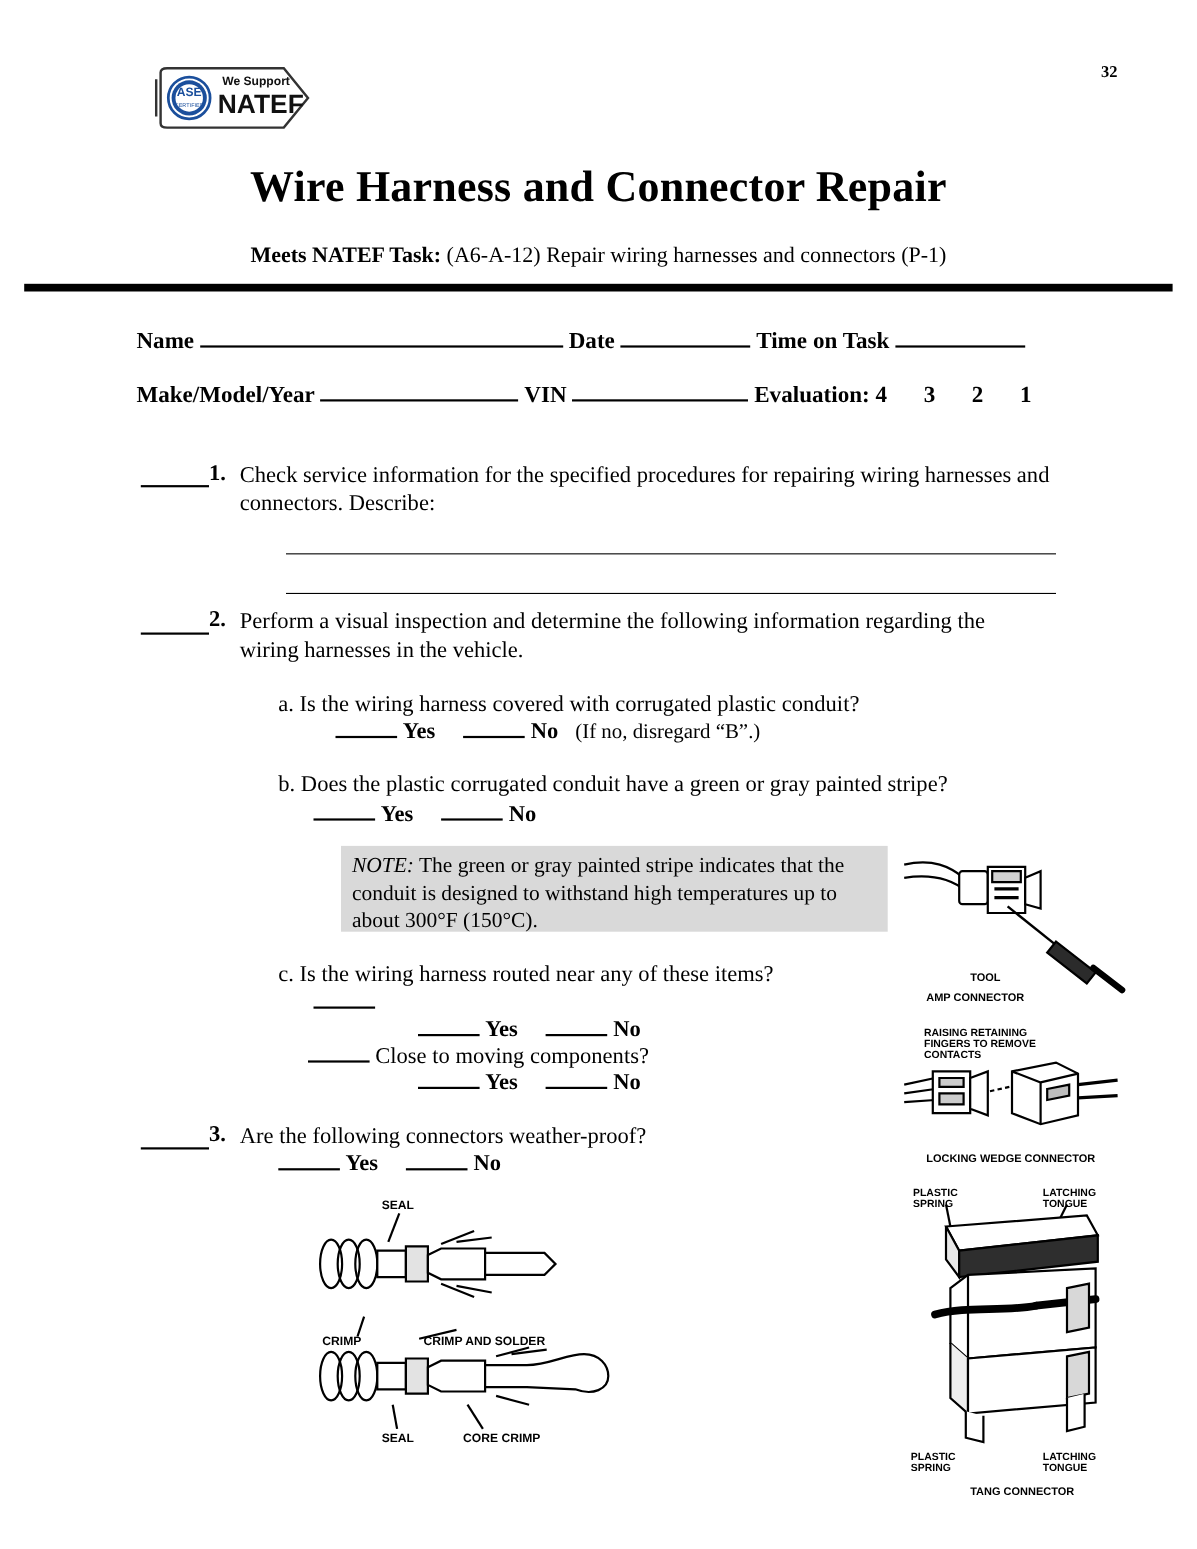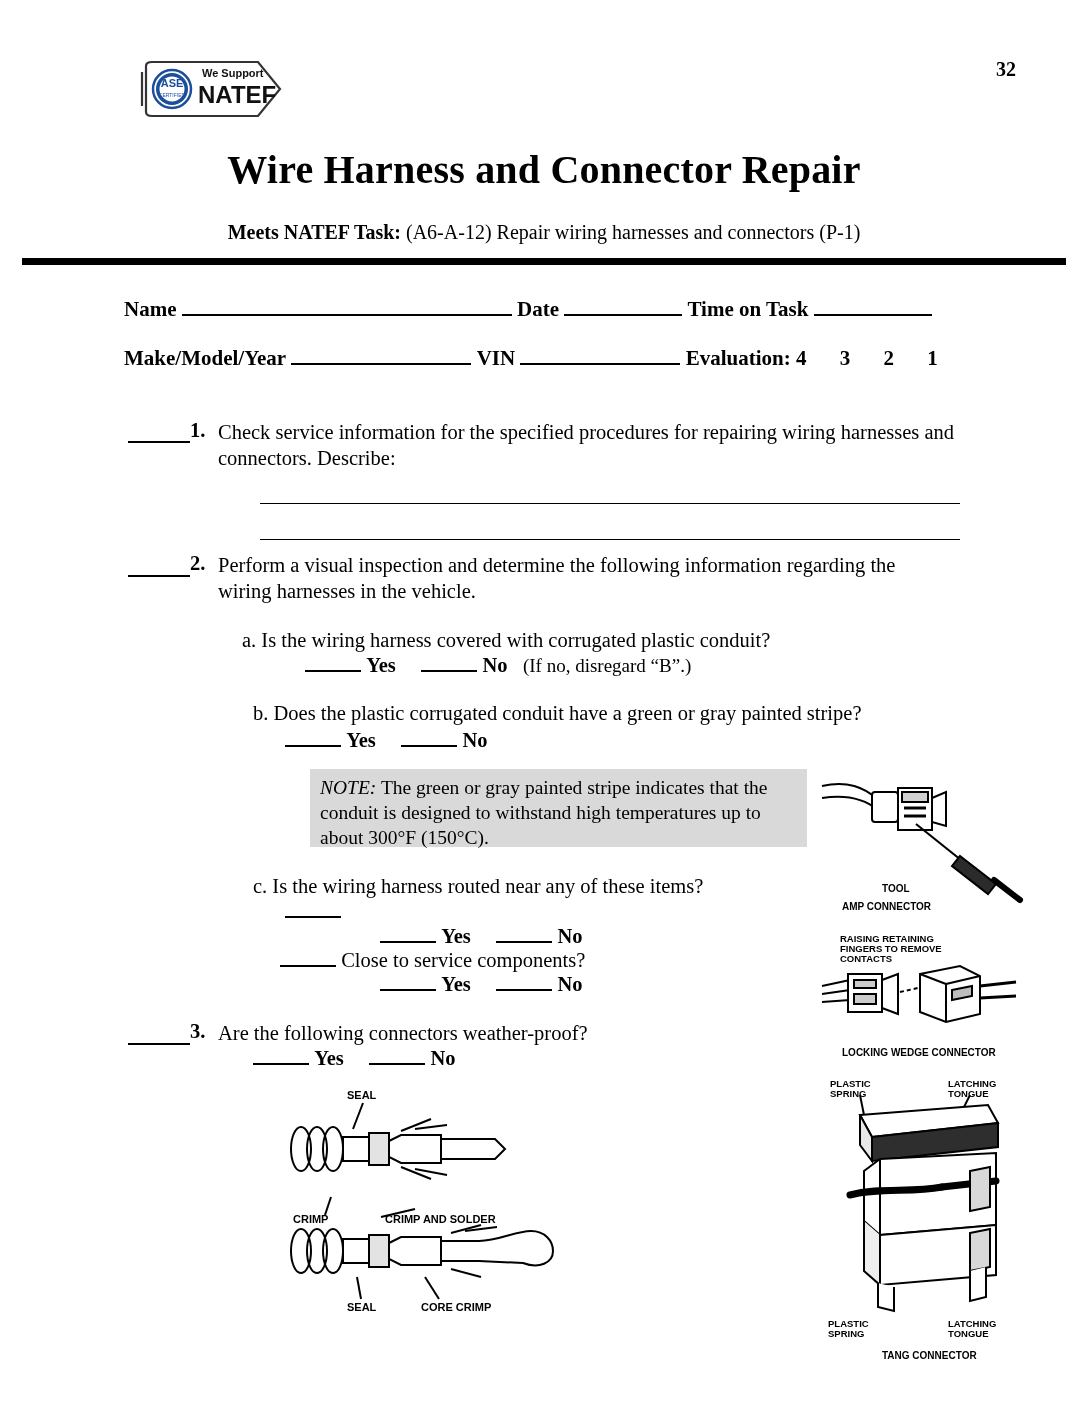--- a/index.html
+++ b/index.html
@@ -23,7 +23,7 @@
     right: 72px;
     font-family: "Liberation Serif", serif;
     font-weight: bold;
-    font-size: 20px;
+    font-size: 15px;
     margin-left: 44px;
   }
 

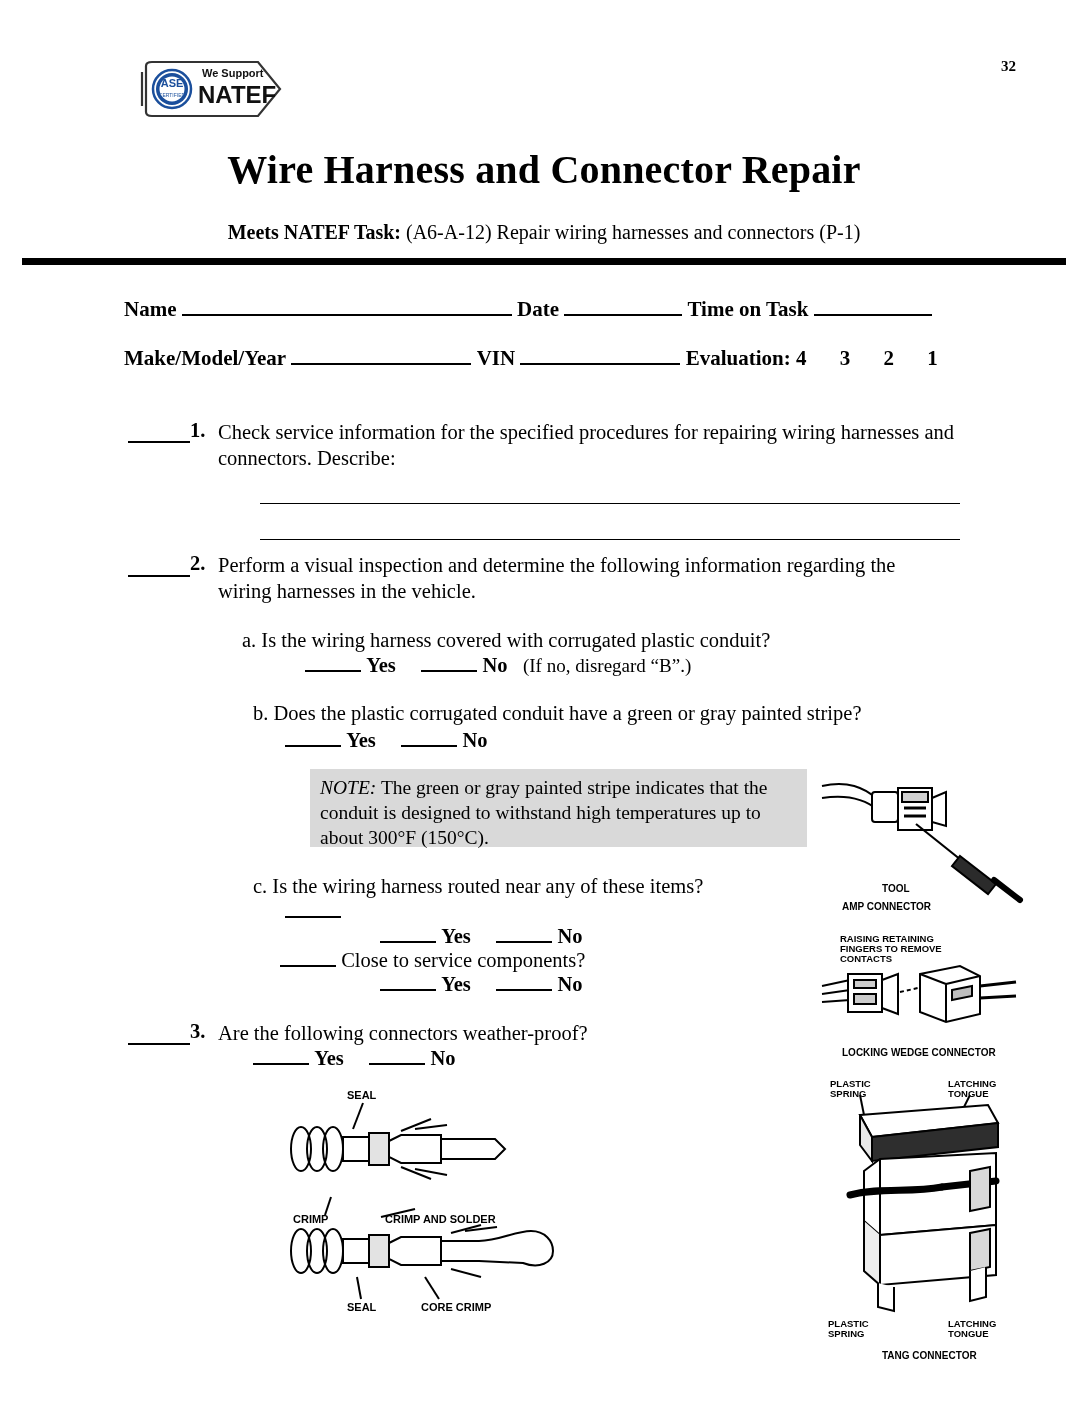--- a/index.html
+++ b/index.html
@@ -126,7 +126,7 @@
   .q2-num { left: 190px; top: 552px; }
 
   .sub { position: absolute; font-size: 20.5px; line-height: 26px; }
-  .sub-a { top: 627px; left: 242px; font-family: Liberation Serif, serif; }
+  .sub-a { top: 627px; left: 253px; font-family: Liberation Serif, serif; }
   .a-answers { top: 652px; left: 305px; }
   .sub-b { top: 700px; left: 253px; }
   .b-answers { top: 727px; left: 285px; }

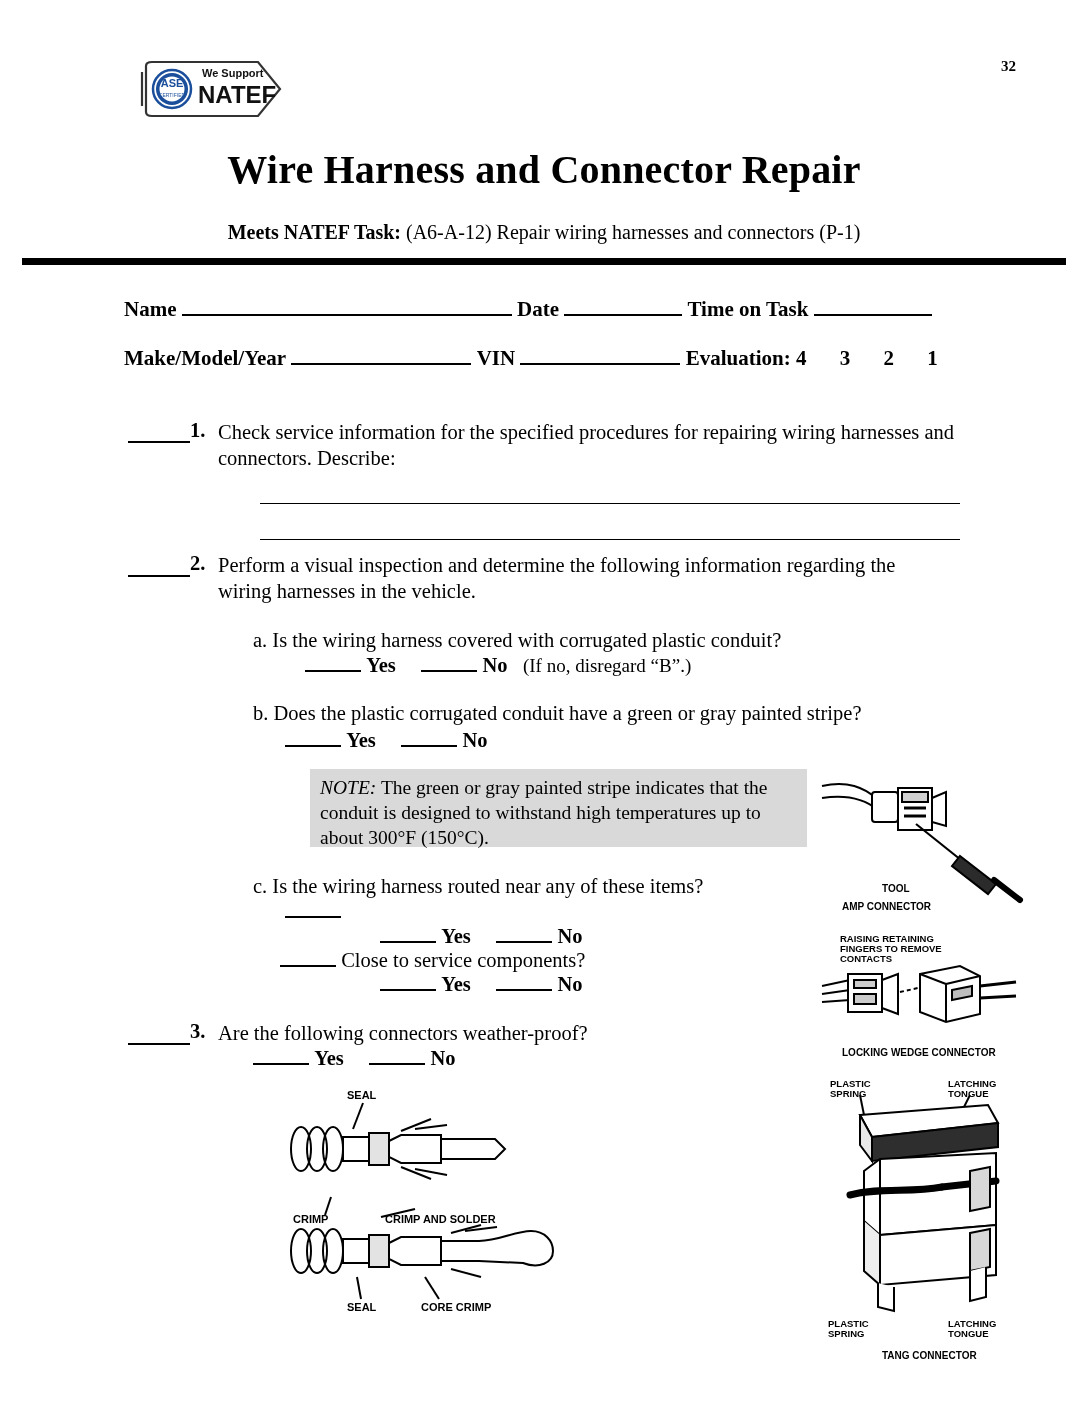--- a/index.html
+++ b/index.html
@@ -282,7 +282,7 @@
 </div>
 <div class="sub c-l2">
   <span class="ansblank"></span>
-  <span>Close to service components?</span>
+  <span>Close to moving components?</span>
 </div>
 <div class="sub c-a2">
   <span class="ansblank"></span>

